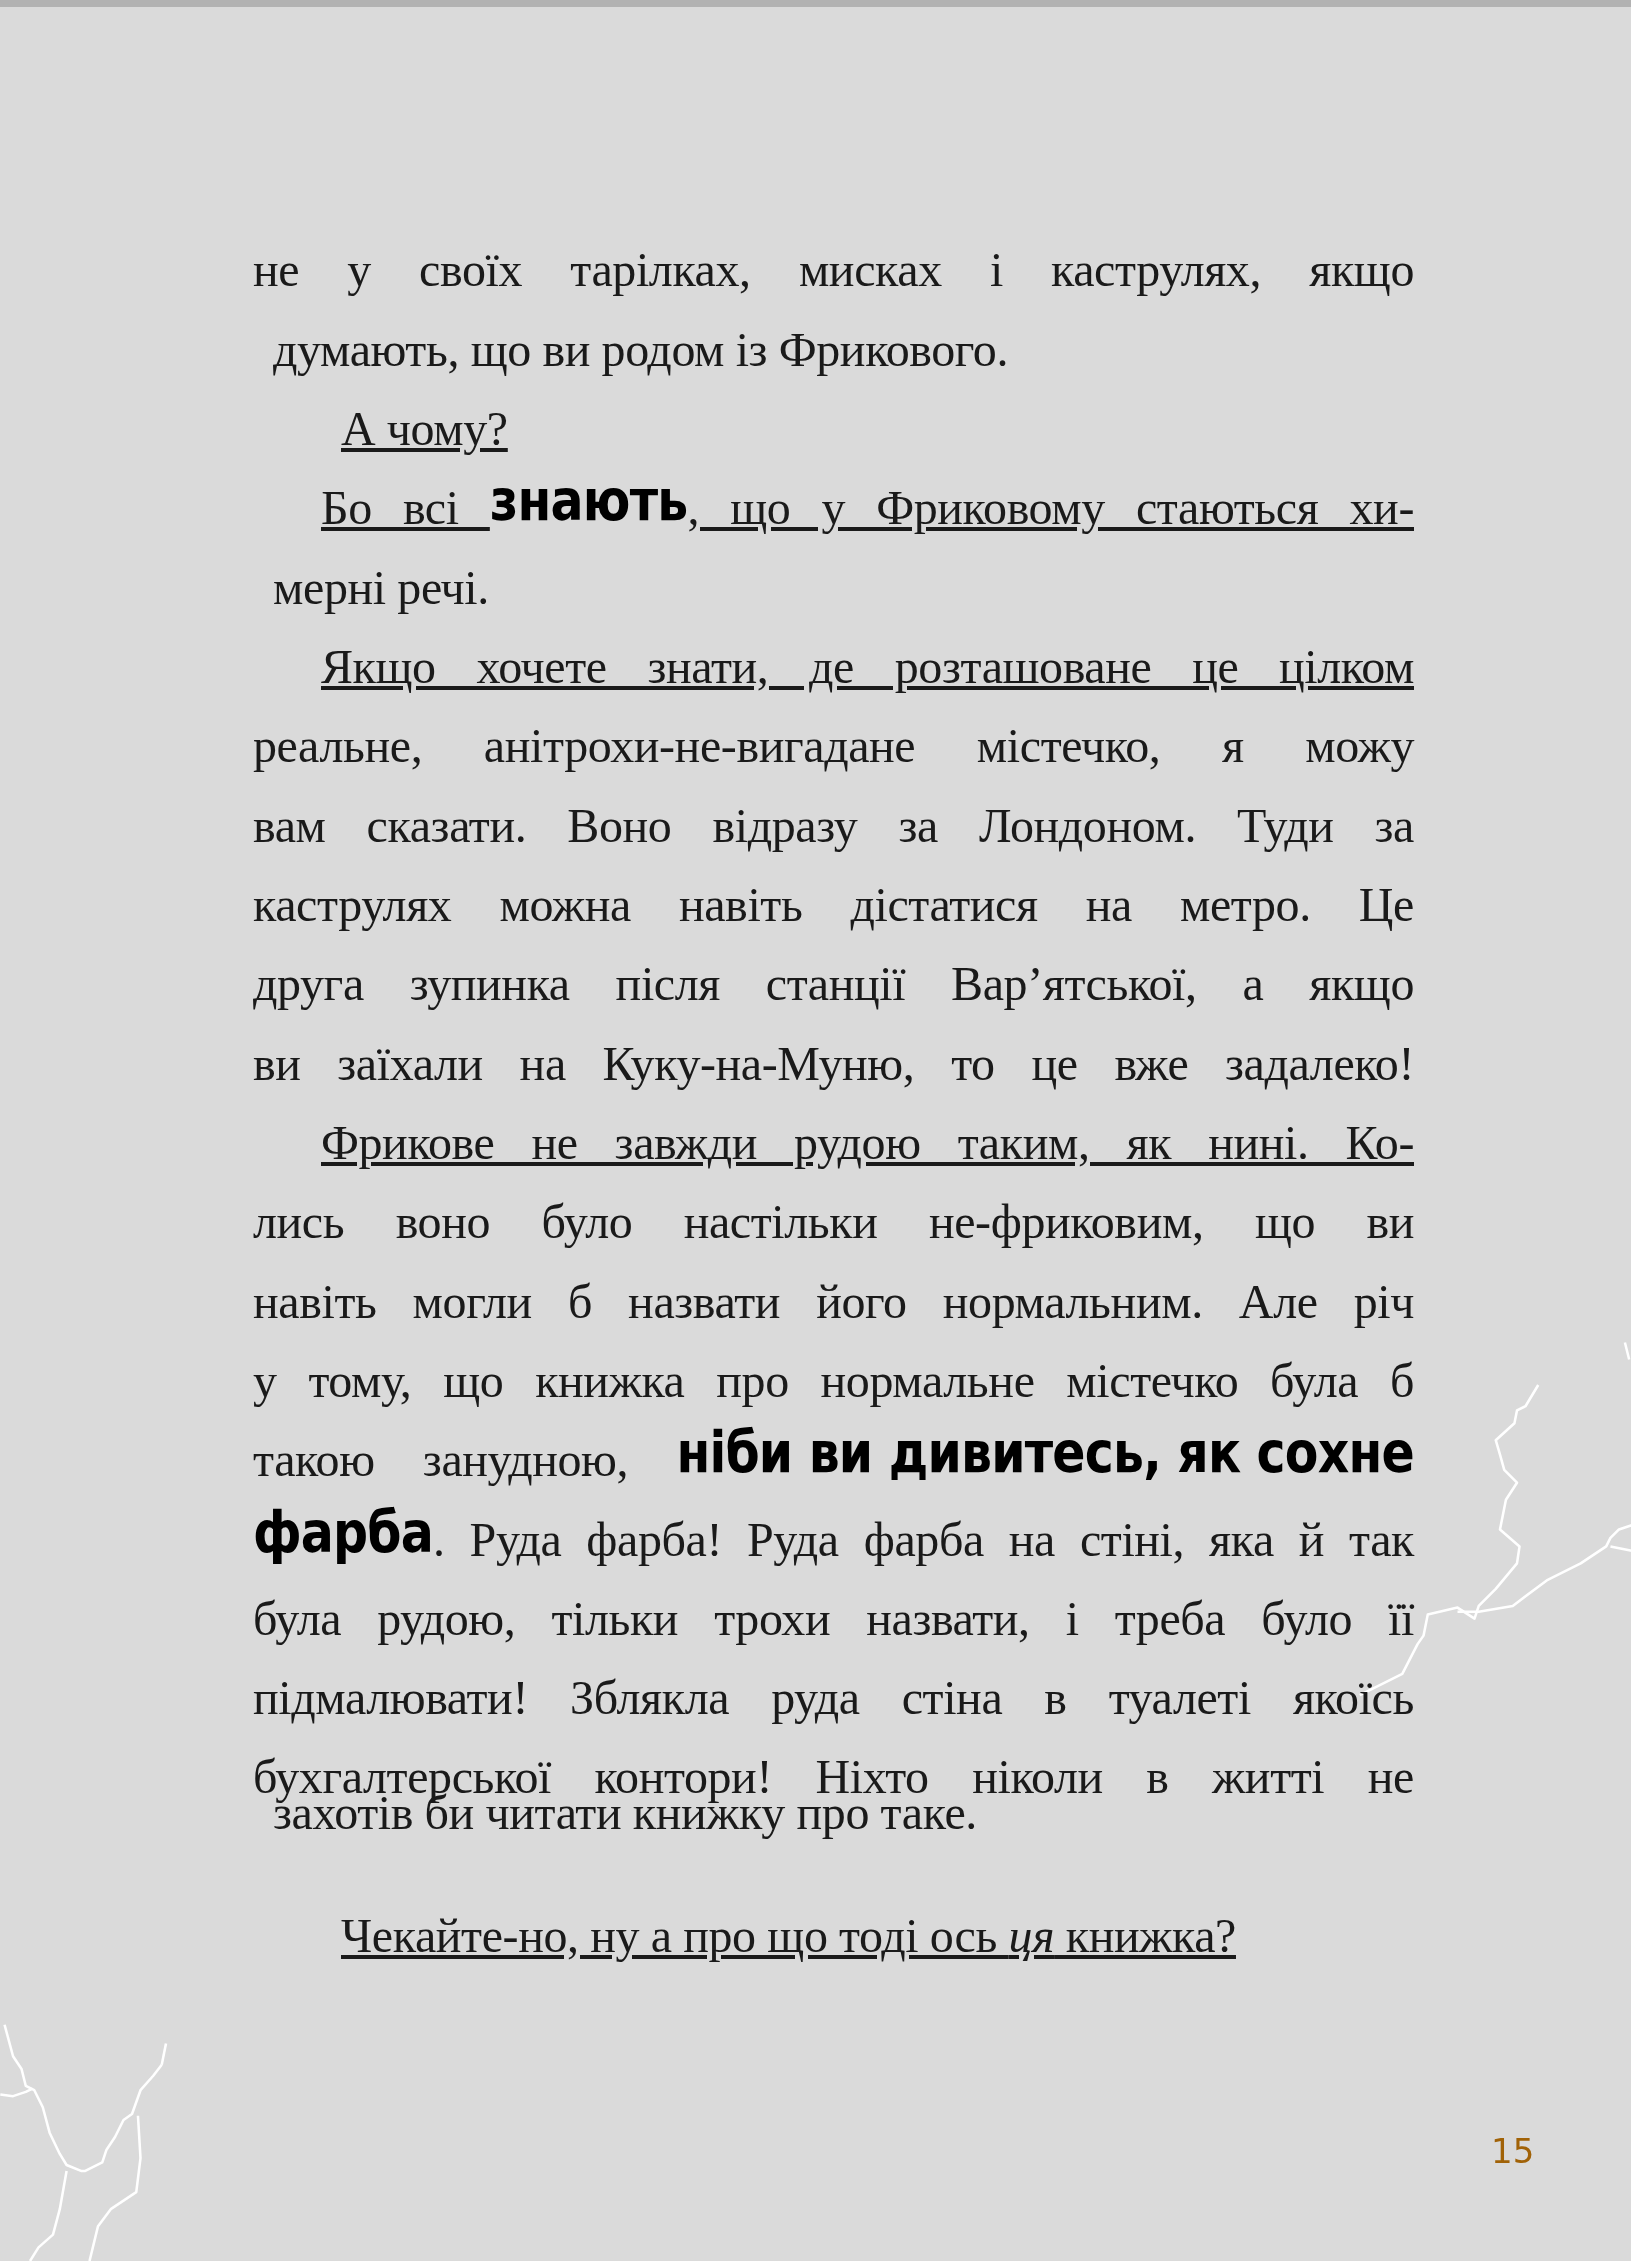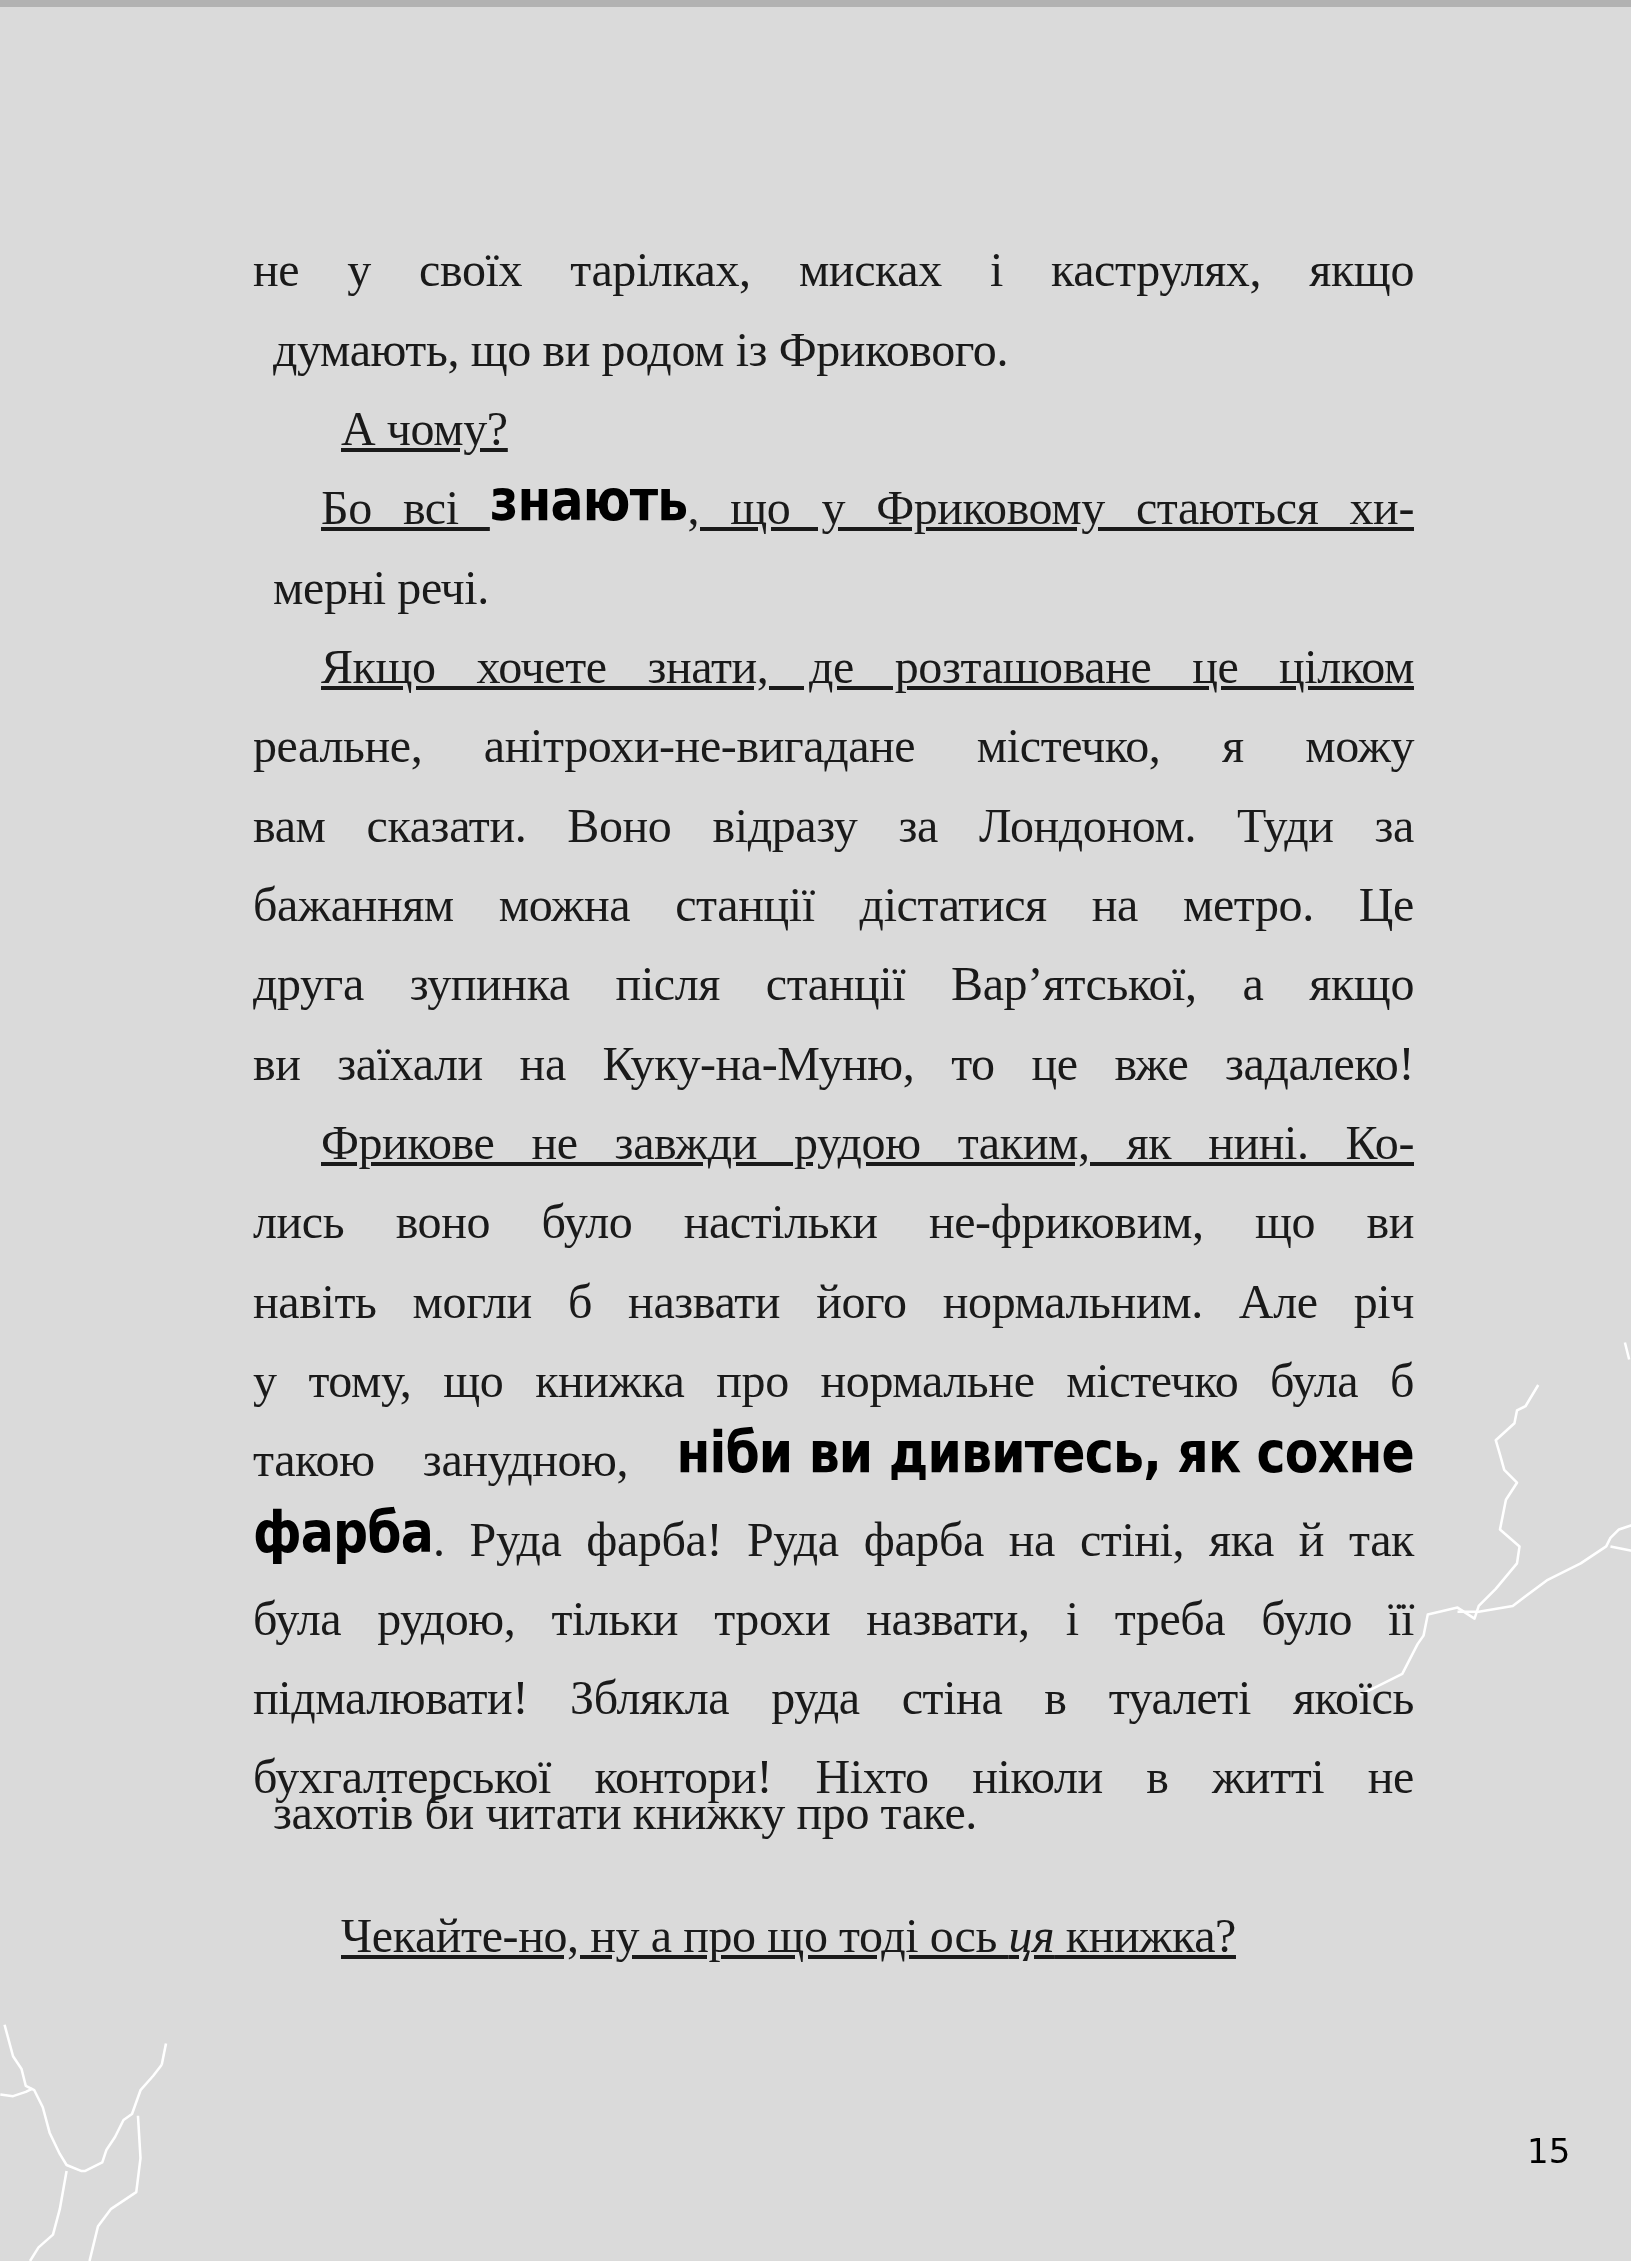--- a/index.html
+++ b/index.html
@@ -68,7 +68,7 @@
   <div class="line indent" style="top:397px">Якщо хочете знати, де розташоване це цілком</div>
   <div class="line" style="top:476px">реальне, анітрохи-не-вигадане містечко, я можу</div>
   <div class="line" style="top:556px">вам сказати. Воно відразу за Лондоном. Туди за</div>
-  <div class="line" style="top:635px">бажанням можна станції дістатися на метро. Це</div>
+  <div class="line" style="top:635px">каструлях можна навіть дістатися на метро. Це</div>
   <div class="line" style="top:714px">друга зупинка після станції Вар’ятської, а якщо</div>
   <div class="line" style="top:794px">ви заїхали на Куку-на-Муню, то це вже задалеко!</div>
   <div class="line indent" style="top:873px">Фрикове не завжди рудою таким, як нині. Ко-</div>

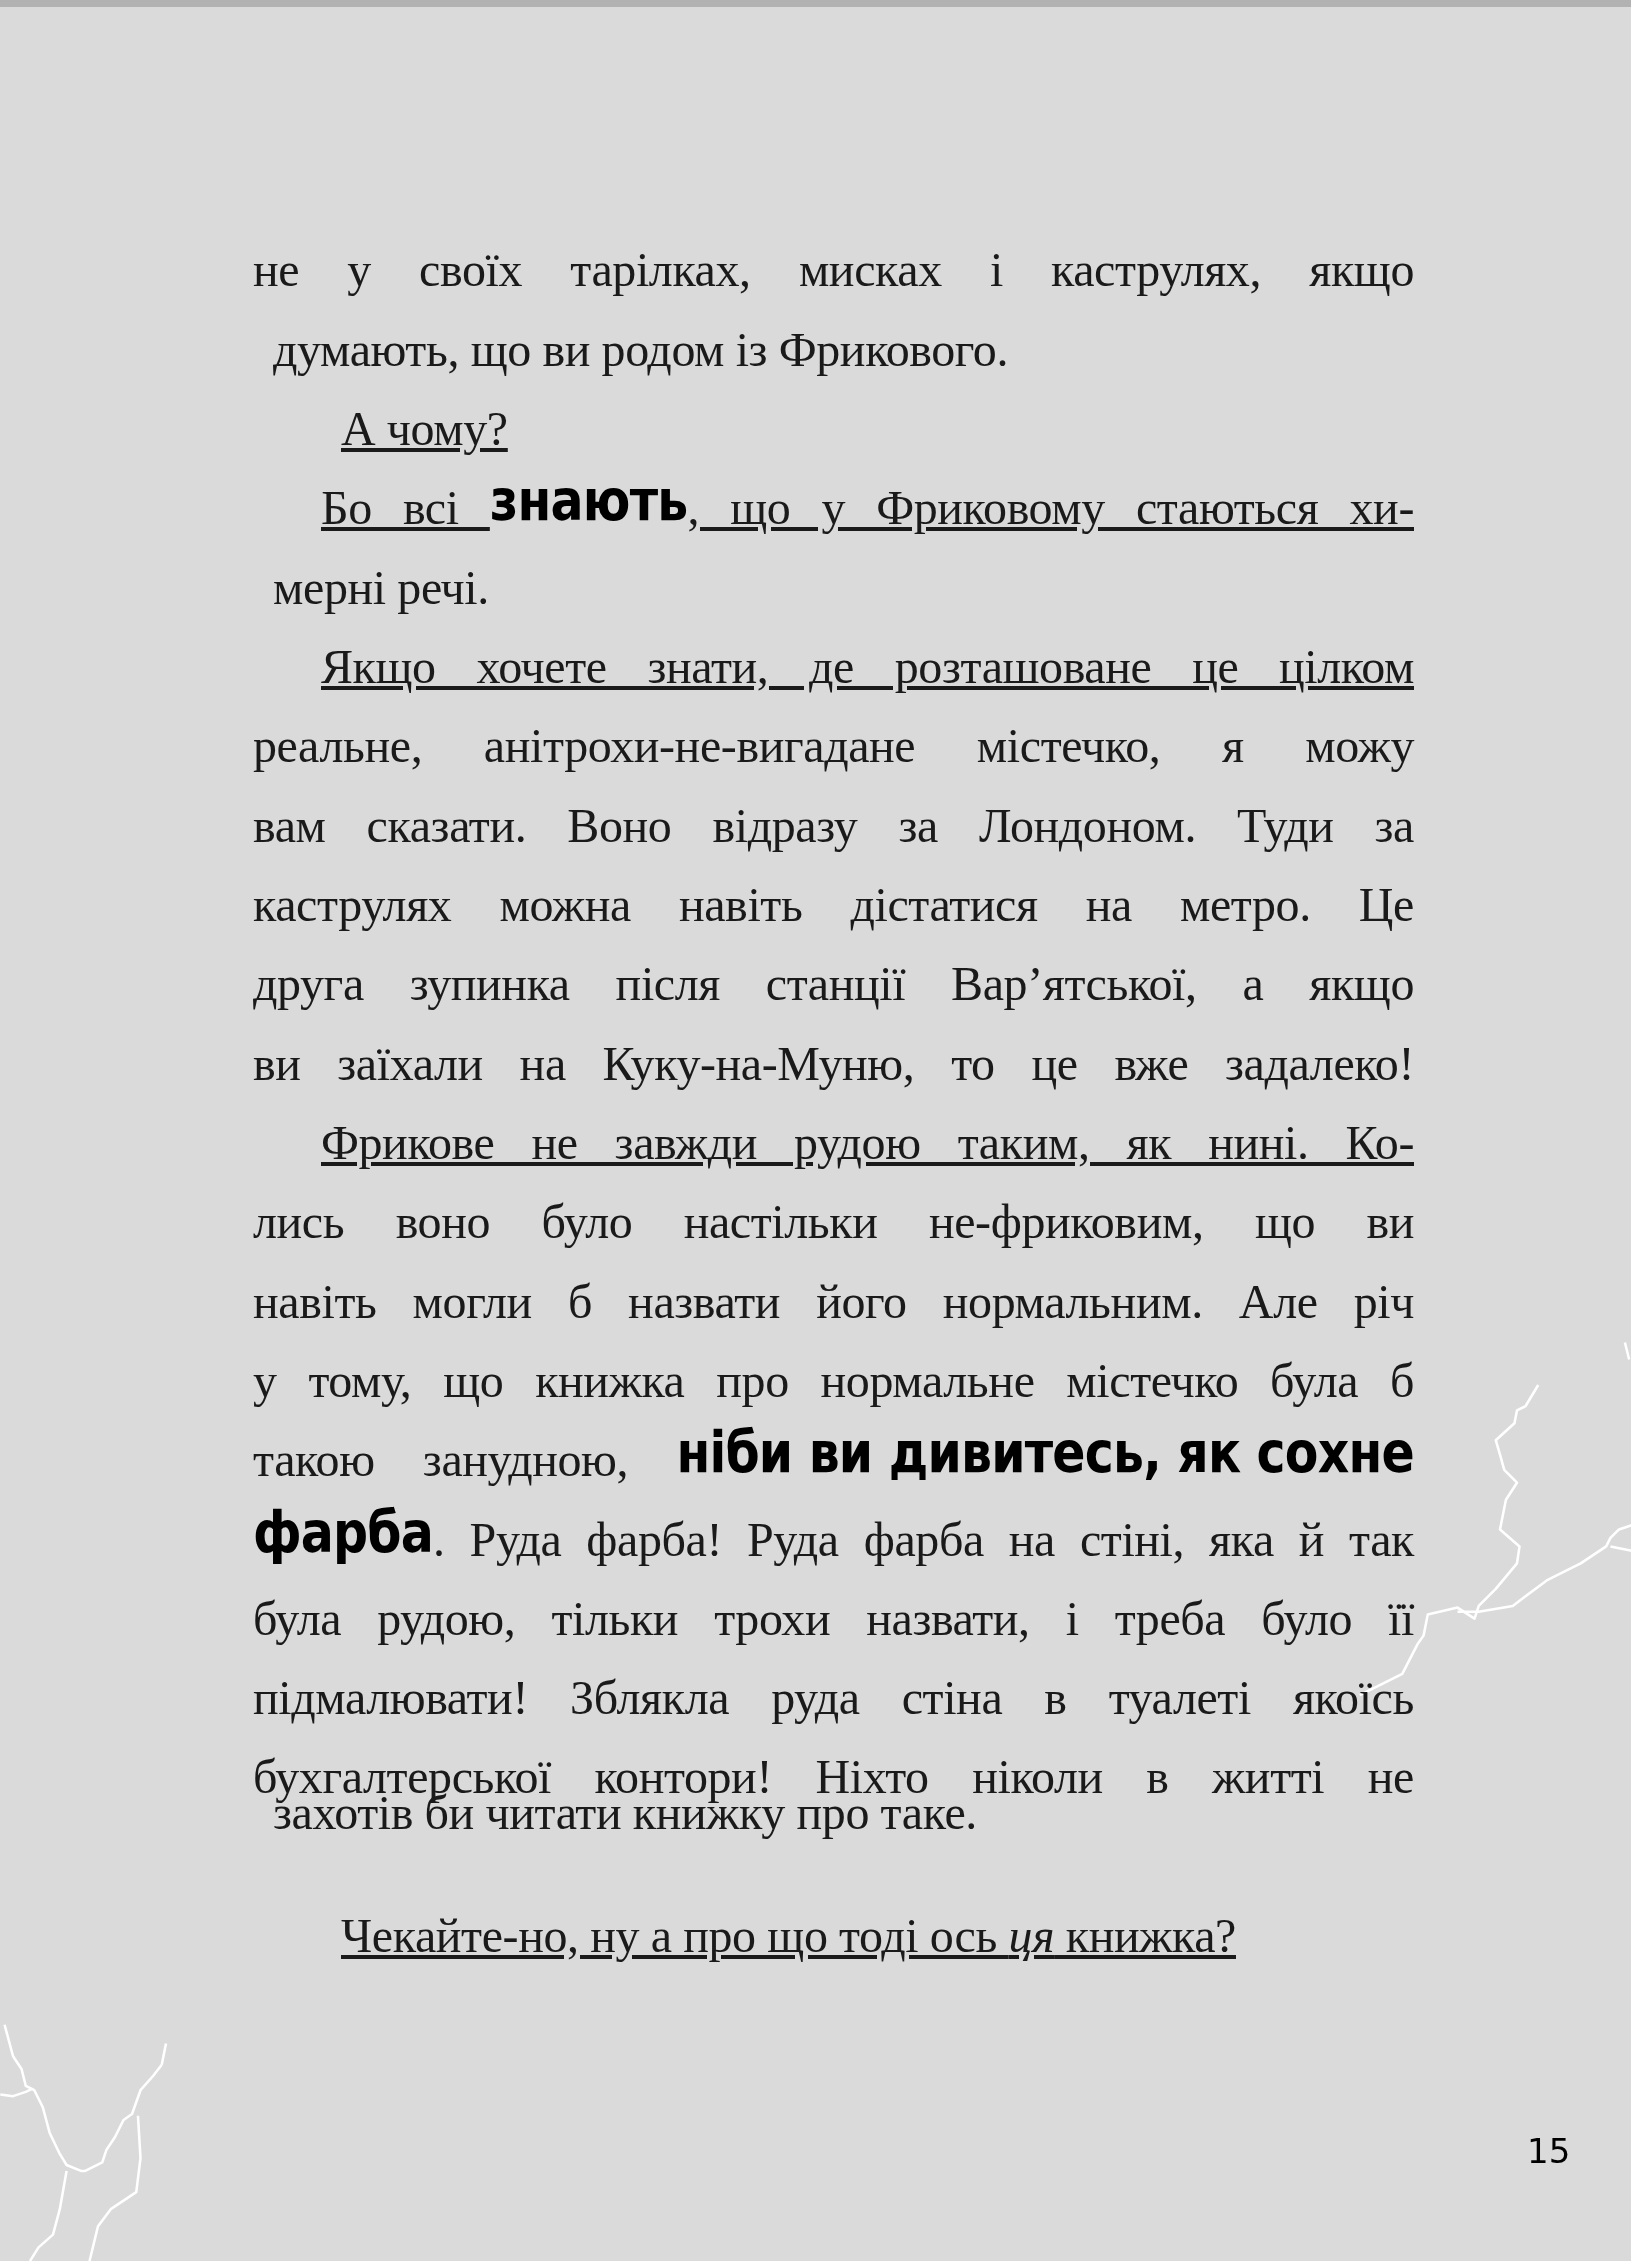--- a/index.html
+++ b/index.html
@@ -32,7 +32,7 @@
   .italic { font-style: italic; }
   .page-number {
     position: absolute; left: 1491px; top: 2131px;
-    font-family: "DejaVu Sans", sans-serif; font-size: 34px; color: #000000; margin-left: 36px;
+    font-family: "DejaVu Sans", sans-serif; font-size: 34px; color: #a16207;
   }
   svg.cracks { position: absolute; left: 0; top: 0; pointer-events: none; }
 </style>

